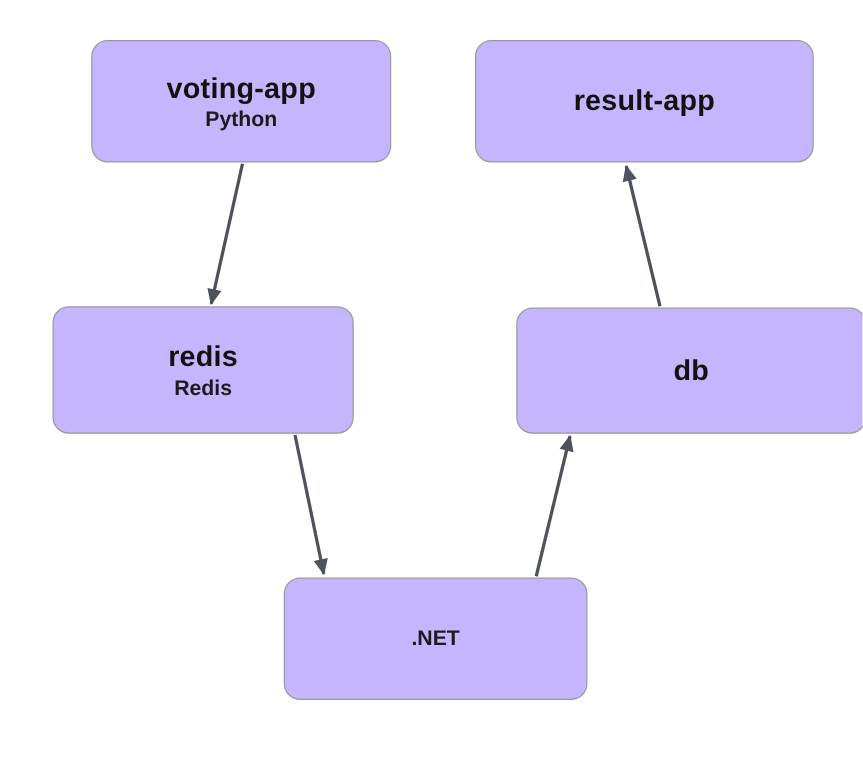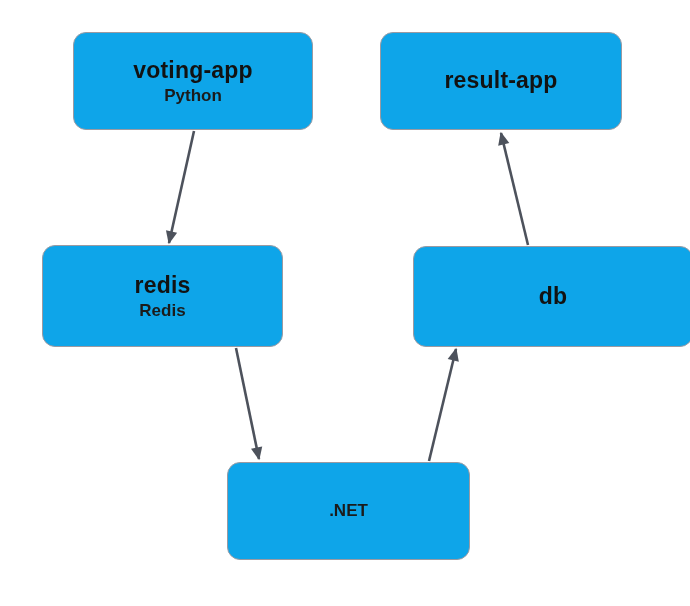--- a/index.html
+++ b/index.html
@@ -23,7 +23,7 @@
     position: absolute;
     z-index: 2;
     box-sizing: border-box;
-    background: #0ea5e9;
+    background: #c4b5fd;
     border: 1.6px solid #9a9aa2;
     border-radius: 13px;
     display: flex;

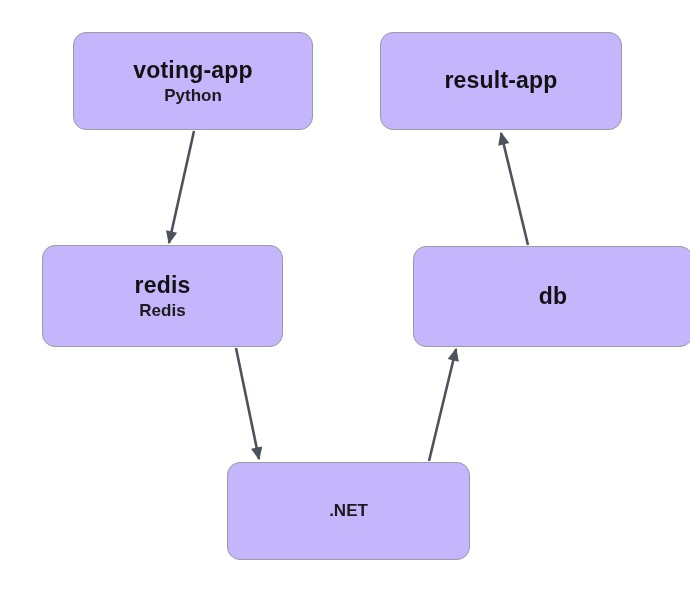--- a/index.html
+++ b/index.html
@@ -51,7 +51,7 @@
   }
   
   #node-voting-app { left: 73px;  top: 32px;  width: 240px; height: 98px;  }
-  #node-result-app { left: 380px; top: 32px;  width: 242px; height: 98px;  }
+  #node-result-app { left: 380px; top: 32px;  width: 271px; height: 98px;  }
   #node-redis      { left: 42px;  top: 245px; width: 241px; height: 102px; }
   #node-db         { left: 413px; top: 246px; width: 280px; height: 101px; }
   #node-worker     { left: 227px; top: 462px; width: 243px; height: 98px;  }

